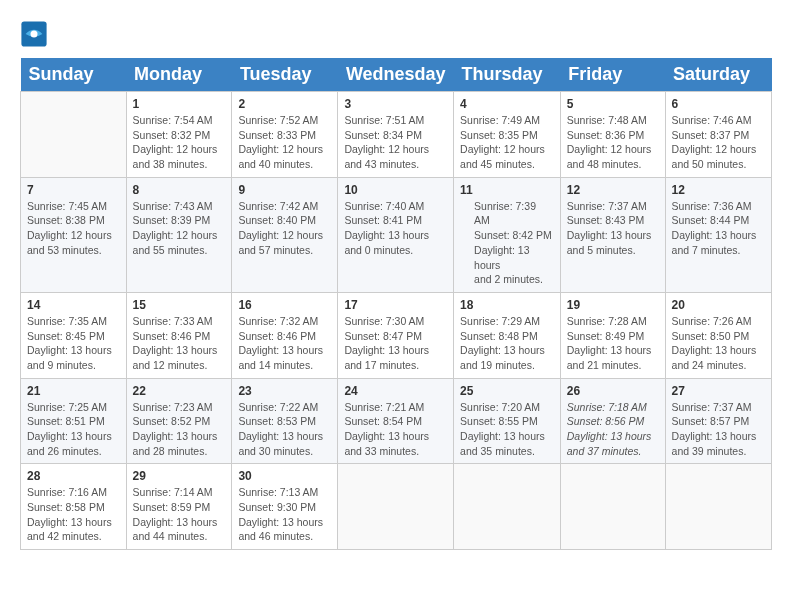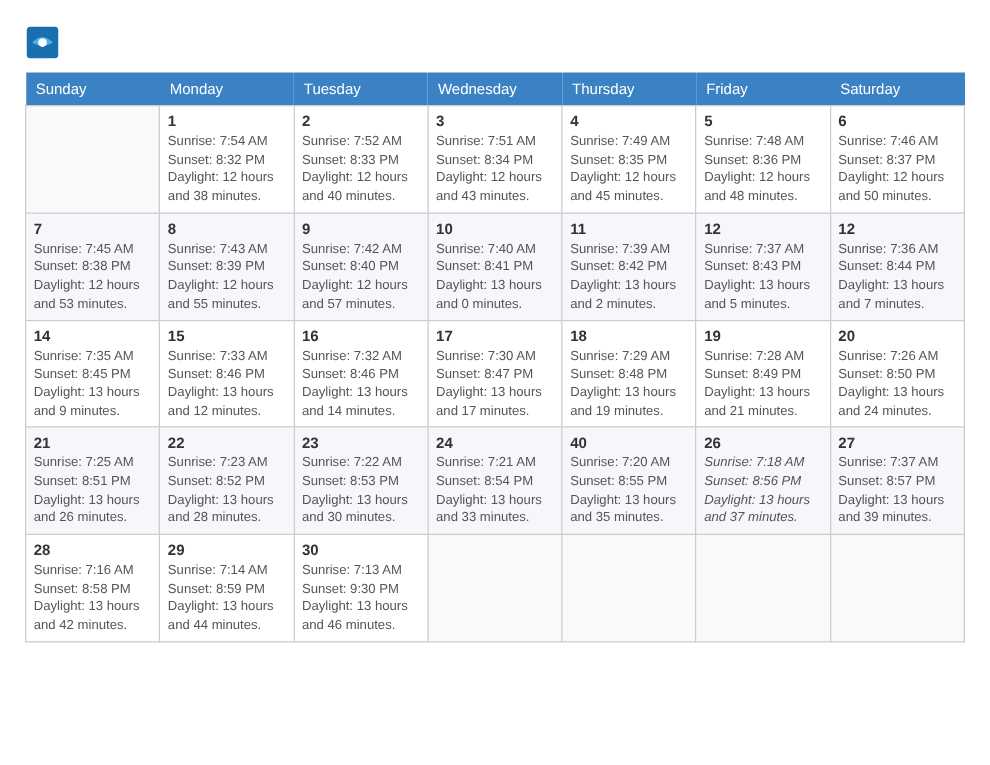--- a/index.html
+++ b/index.html
@@ -56,8 +56,8 @@
       color: #fff;
       text-align: left;
       padding: 6px 8px;
-      font-size: 12px;
-      font-weight: normal;
+      font-size: 18px;
+      font-weight: bold;
     }
     tbody tr td {
       border: 1px solid #ccc;

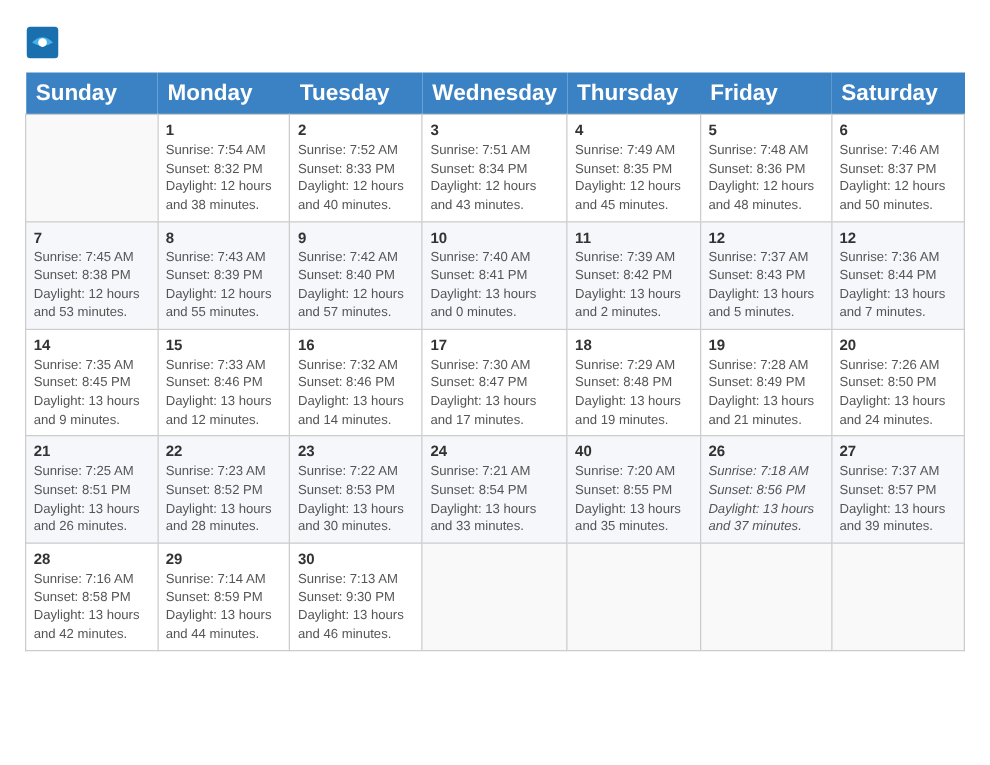--- a/index.html
+++ b/index.html
@@ -201,7 +201,7 @@
         </td>
         <td>
           <span class="day-num">11</span>
-          <div class="day-info" style="white-space: pre-line;">Sunrise: 7:39 AM
+          <div class="day-info" style="white-space: pre-line; margin-left: 14px;">Sunrise: 7:39 AM
 Sunset: 8:42 PM
 Daylight: 13 hours
 and 2 minutes.</div>

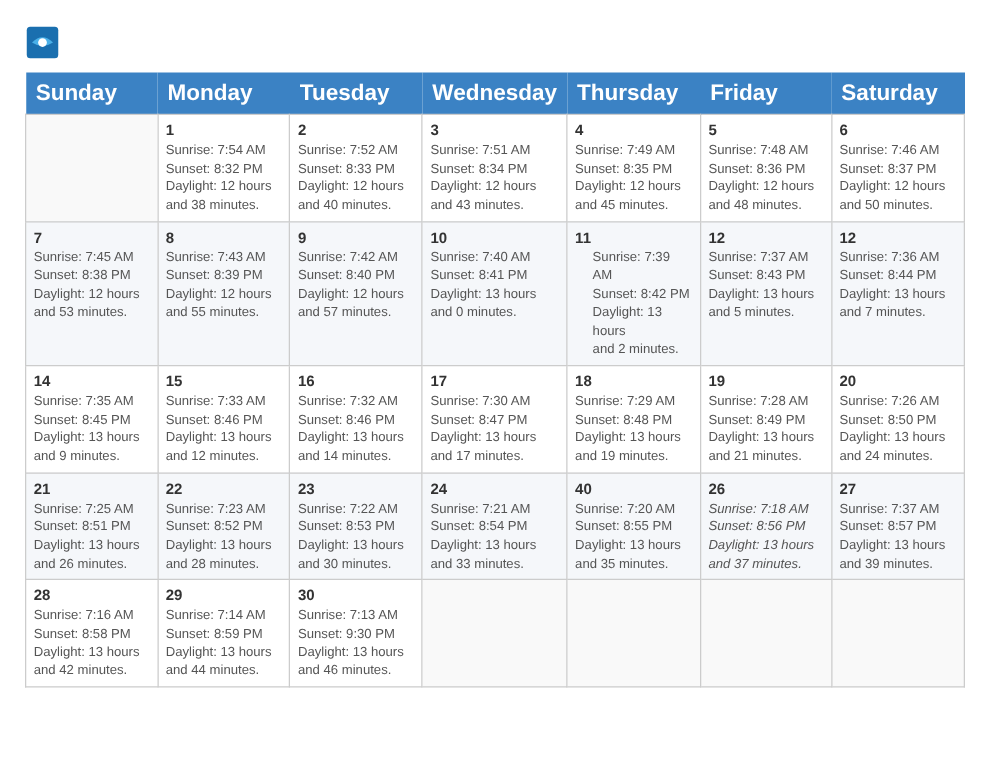--- a/index.html
+++ b/index.html
@@ -302,7 +302,7 @@
 and 33 minutes.</div>
         </td>
         <td>
-          <span class="day-num">40</span>
+          <span class="day-num">25</span>
           <div class="day-info" style="white-space: pre-line;">Sunrise: 7:20 AM
 Sunset: 8:55 PM
 Daylight: 13 hours

